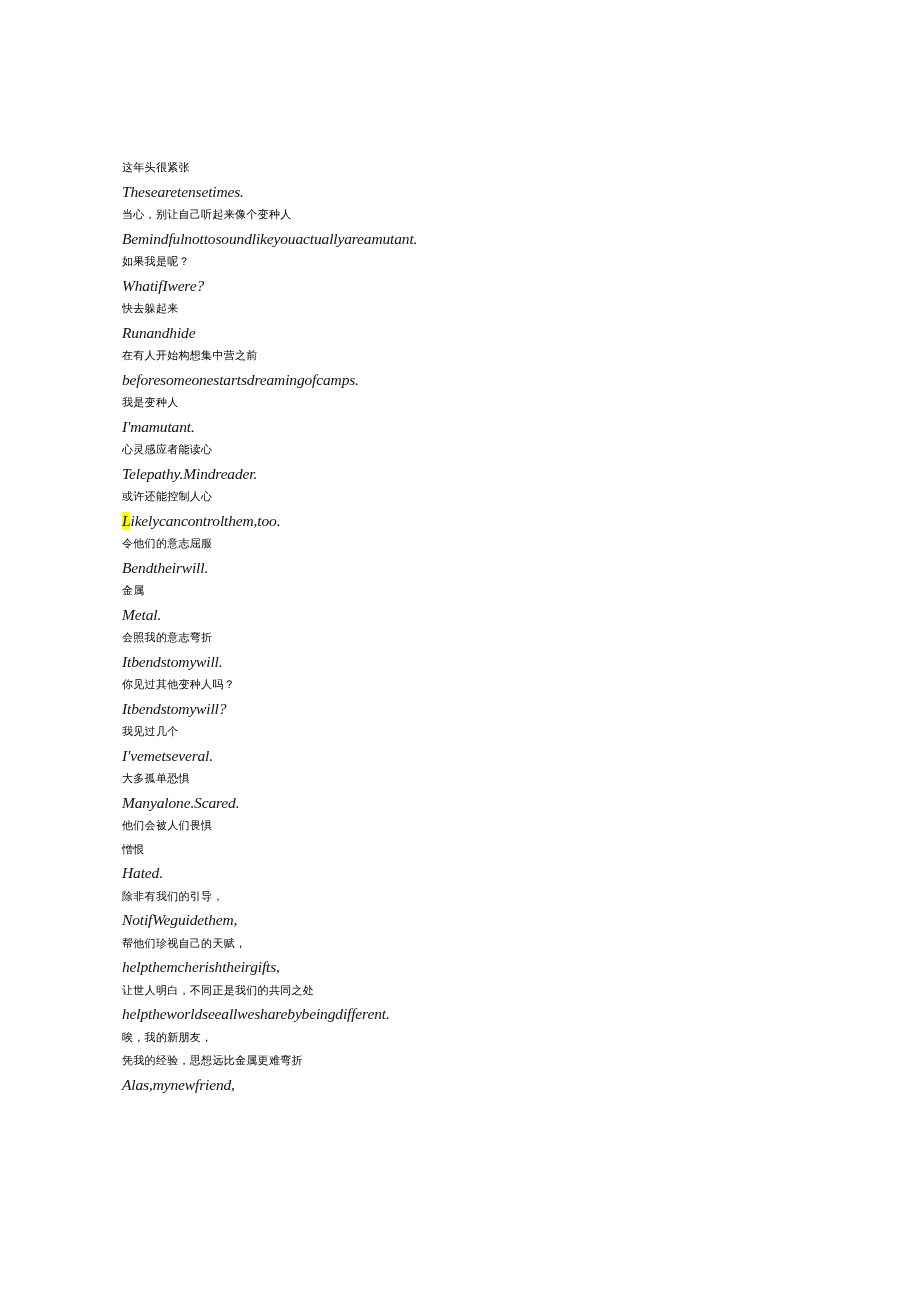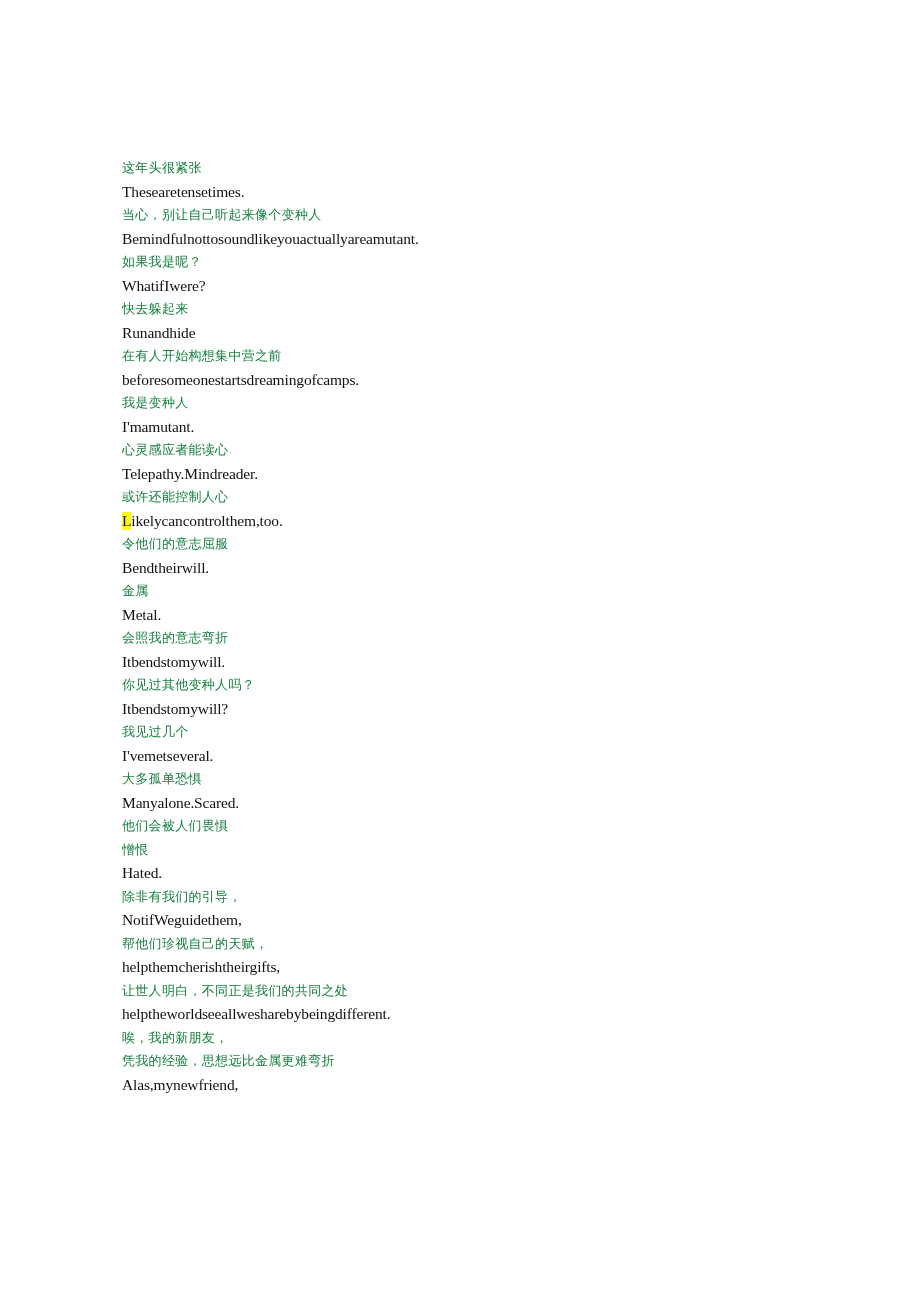--- a/index.html
+++ b/index.html
@@ -41,8 +41,8 @@
   }
 
   .line.zh {
-    font-size: 13px;
-    color: #15803d;
+    font-size: 11px;
+    color: #000000;
     letter-spacing: 0.3px;
   }
 

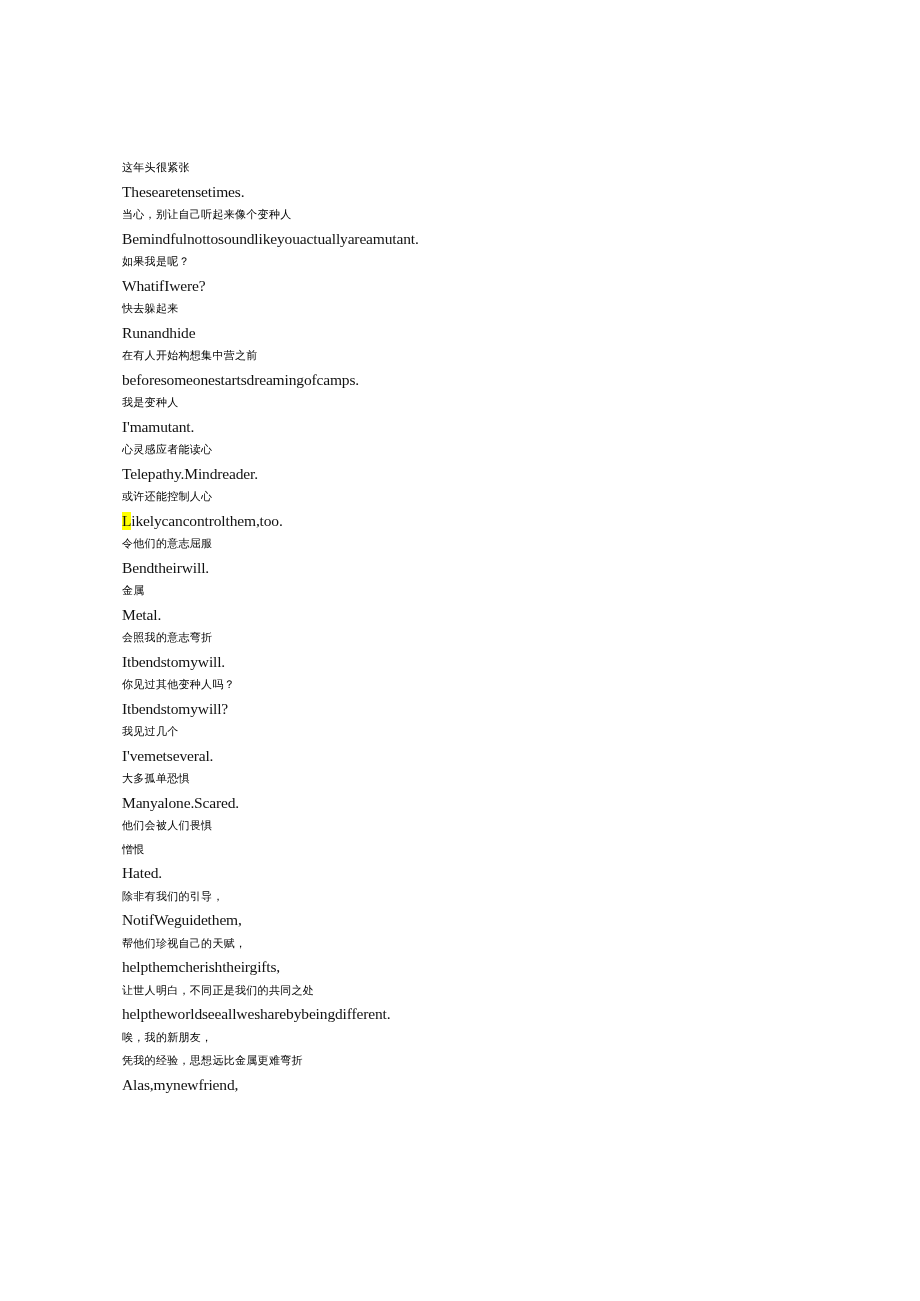--- a/index.html
+++ b/index.html
@@ -50,6 +50,7 @@
     font-size: 15.5px;
     color: #111111;
     letter-spacing: -0.15px;
+    font-style: italic;
   }
 
   .hl {

